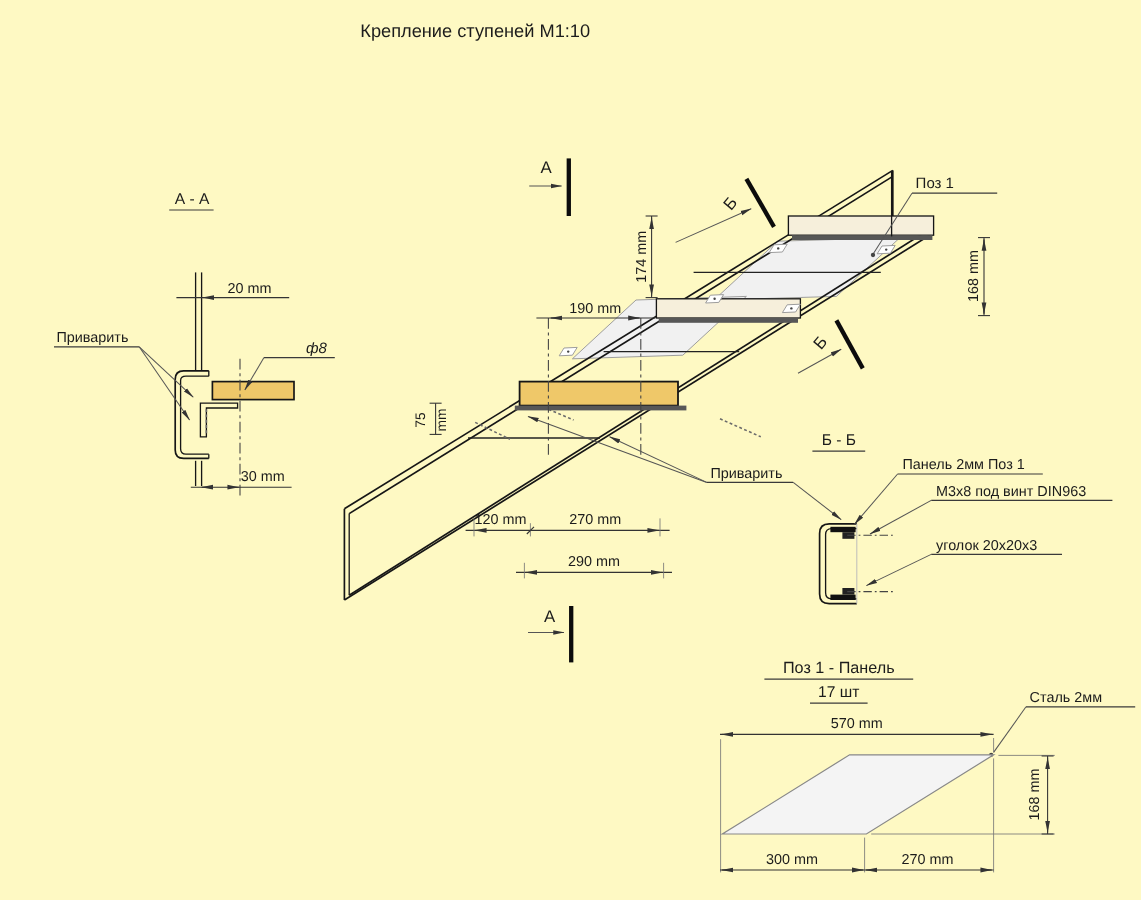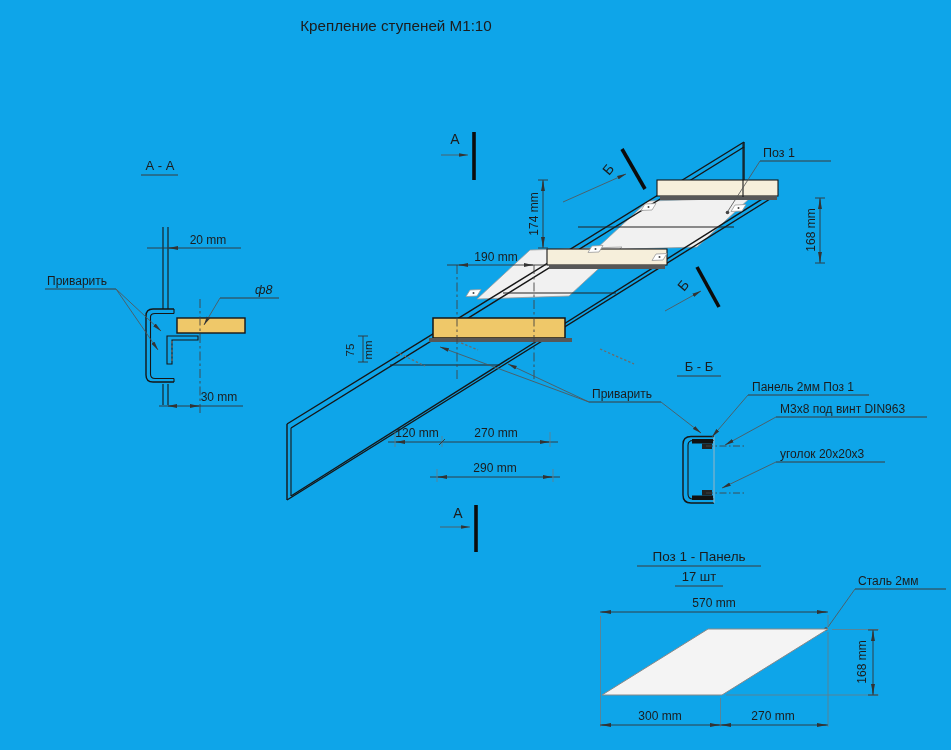--- a/index.html
+++ b/index.html
@@ -3,7 +3,7 @@
 <meta charset="utf-8">
 <style>
   html,body{margin:0;padding:0;background:#fff;}
-  .stage{position:relative;width:951px;height:750px;background:#0ea5e9;overflow:hidden;}
+  .stage{position:relative;width:951px;height:750px;background:#fef9c3;overflow:hidden;}
   svg text{font-family:"Liberation Sans","DejaVu Sans",sans-serif;fill:#1c1c1c;}
   .t115{font-size:11.5px}.t12{font-size:12px}.t125{font-size:12.5px}
   .t13{font-size:13px}.t135{font-size:13.5px}.t14{font-size:14px}.t152{font-size:15.2px}

